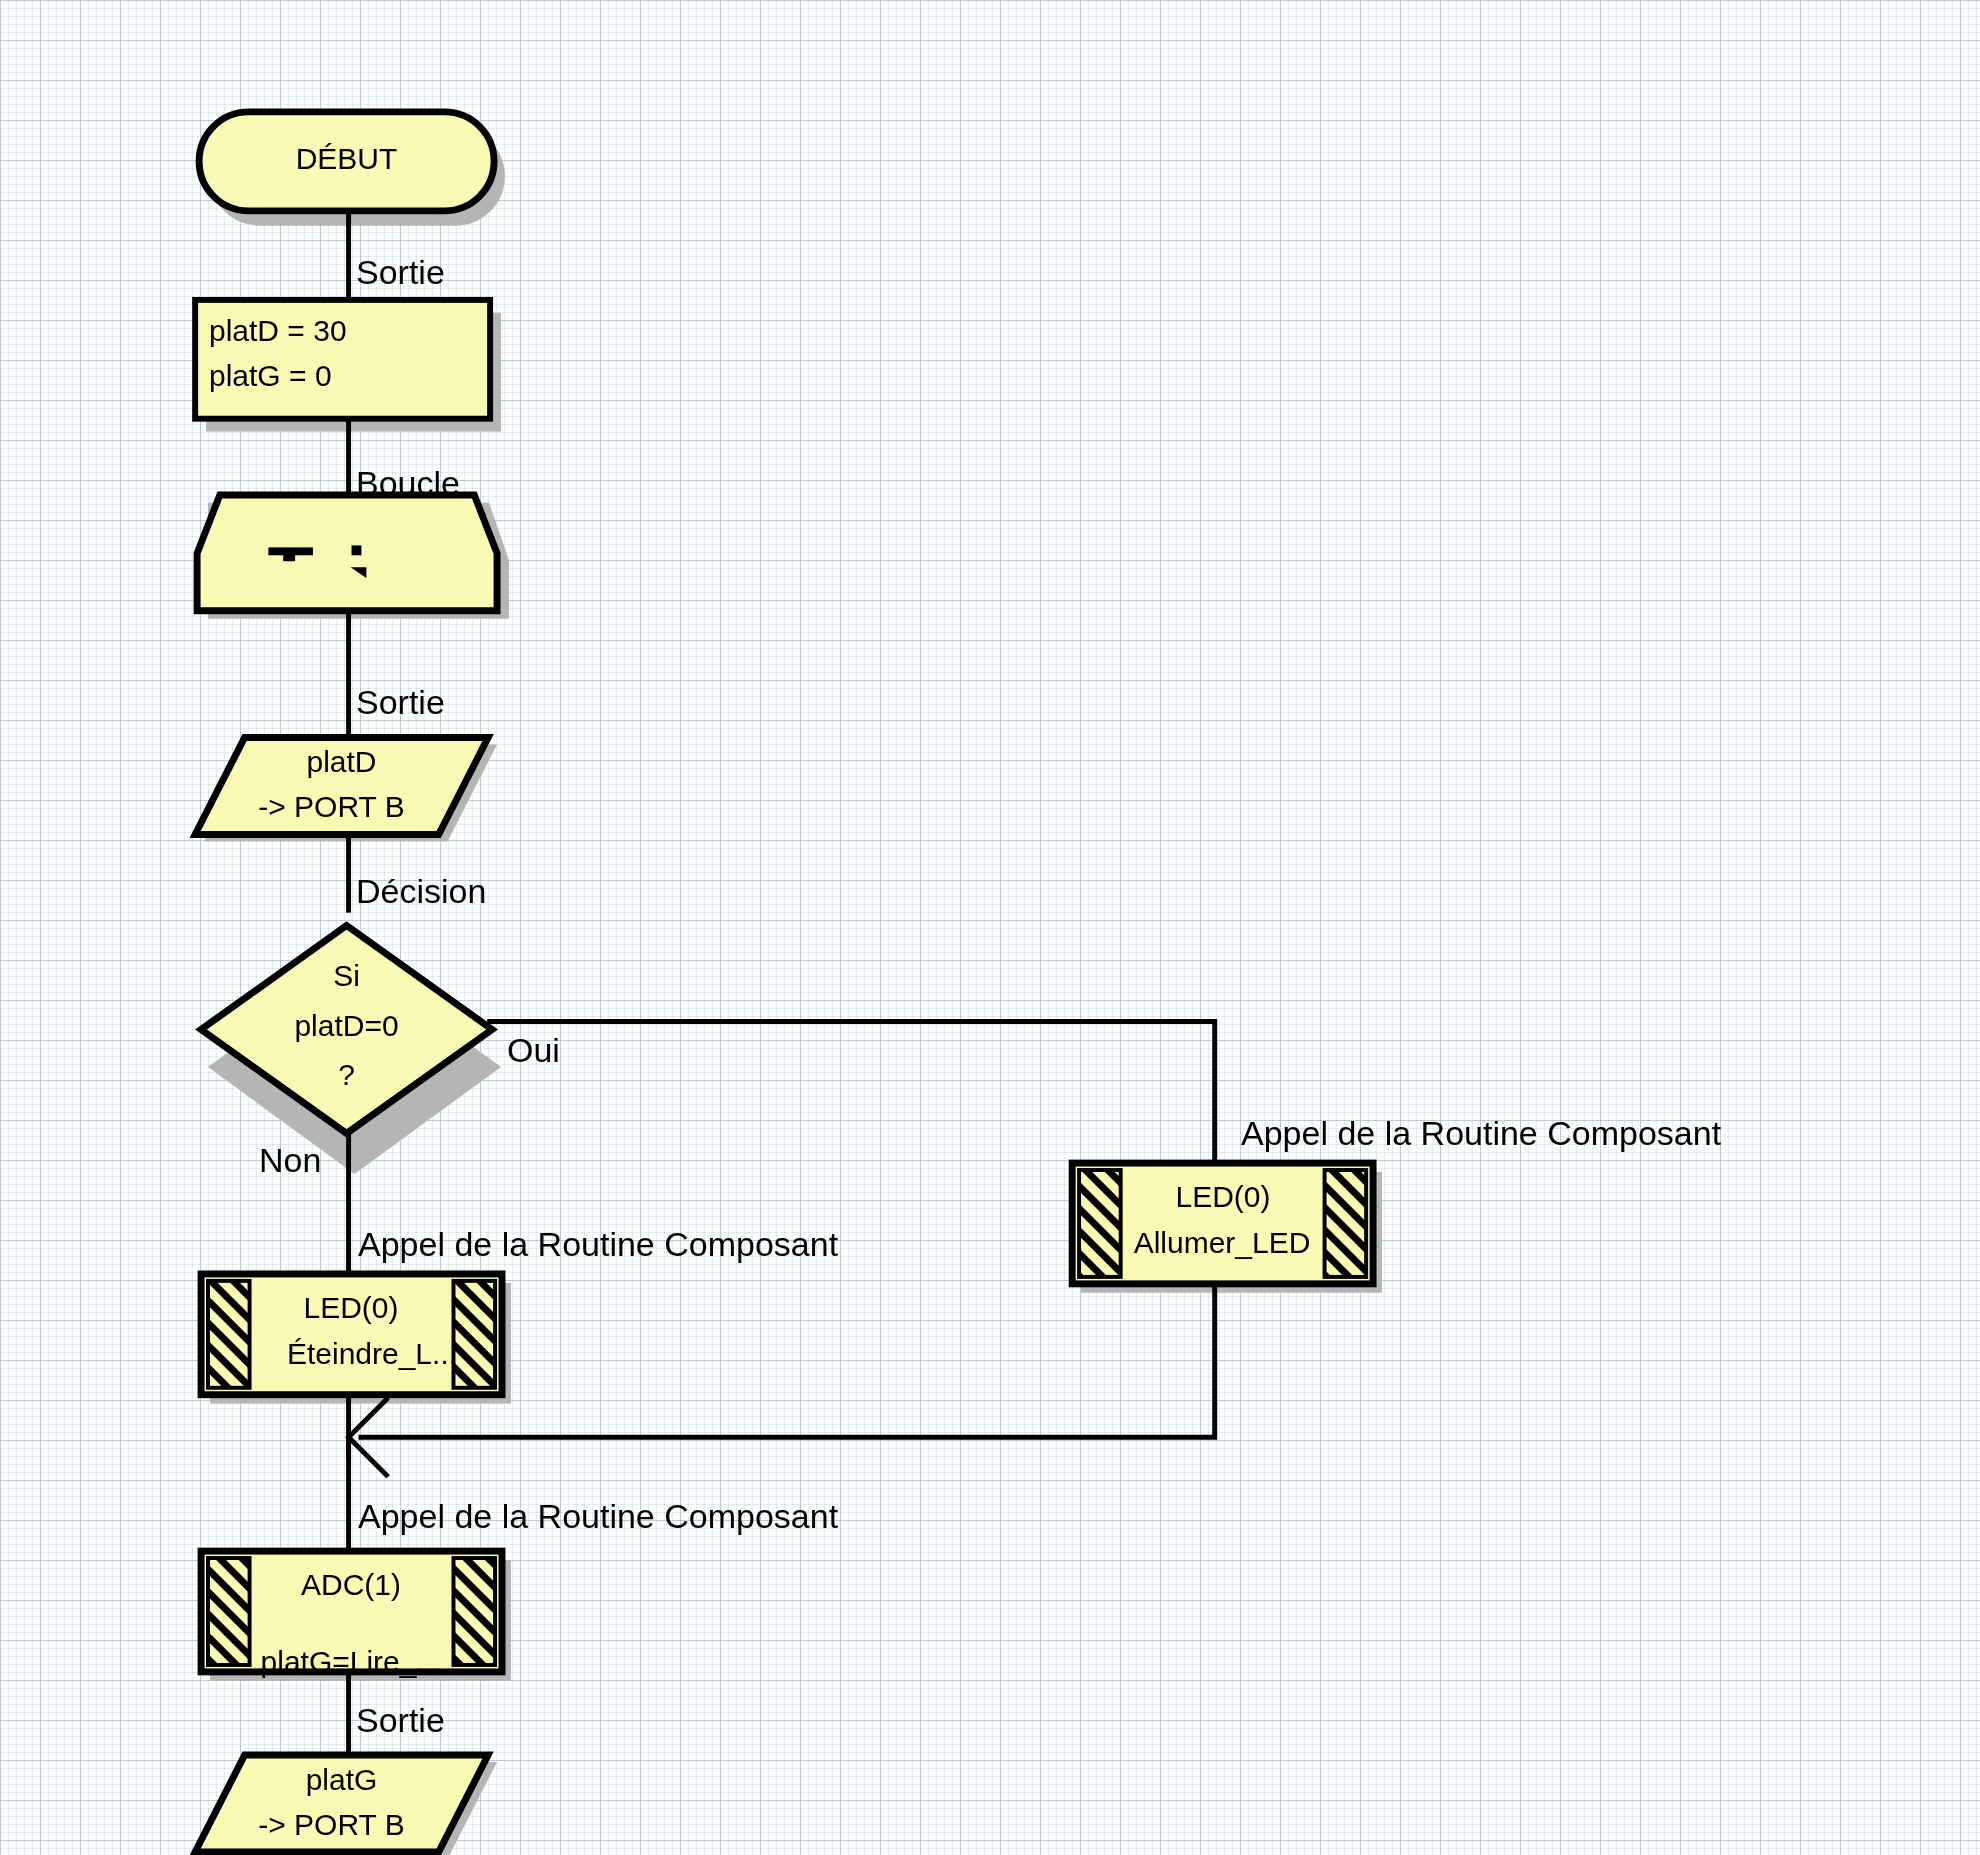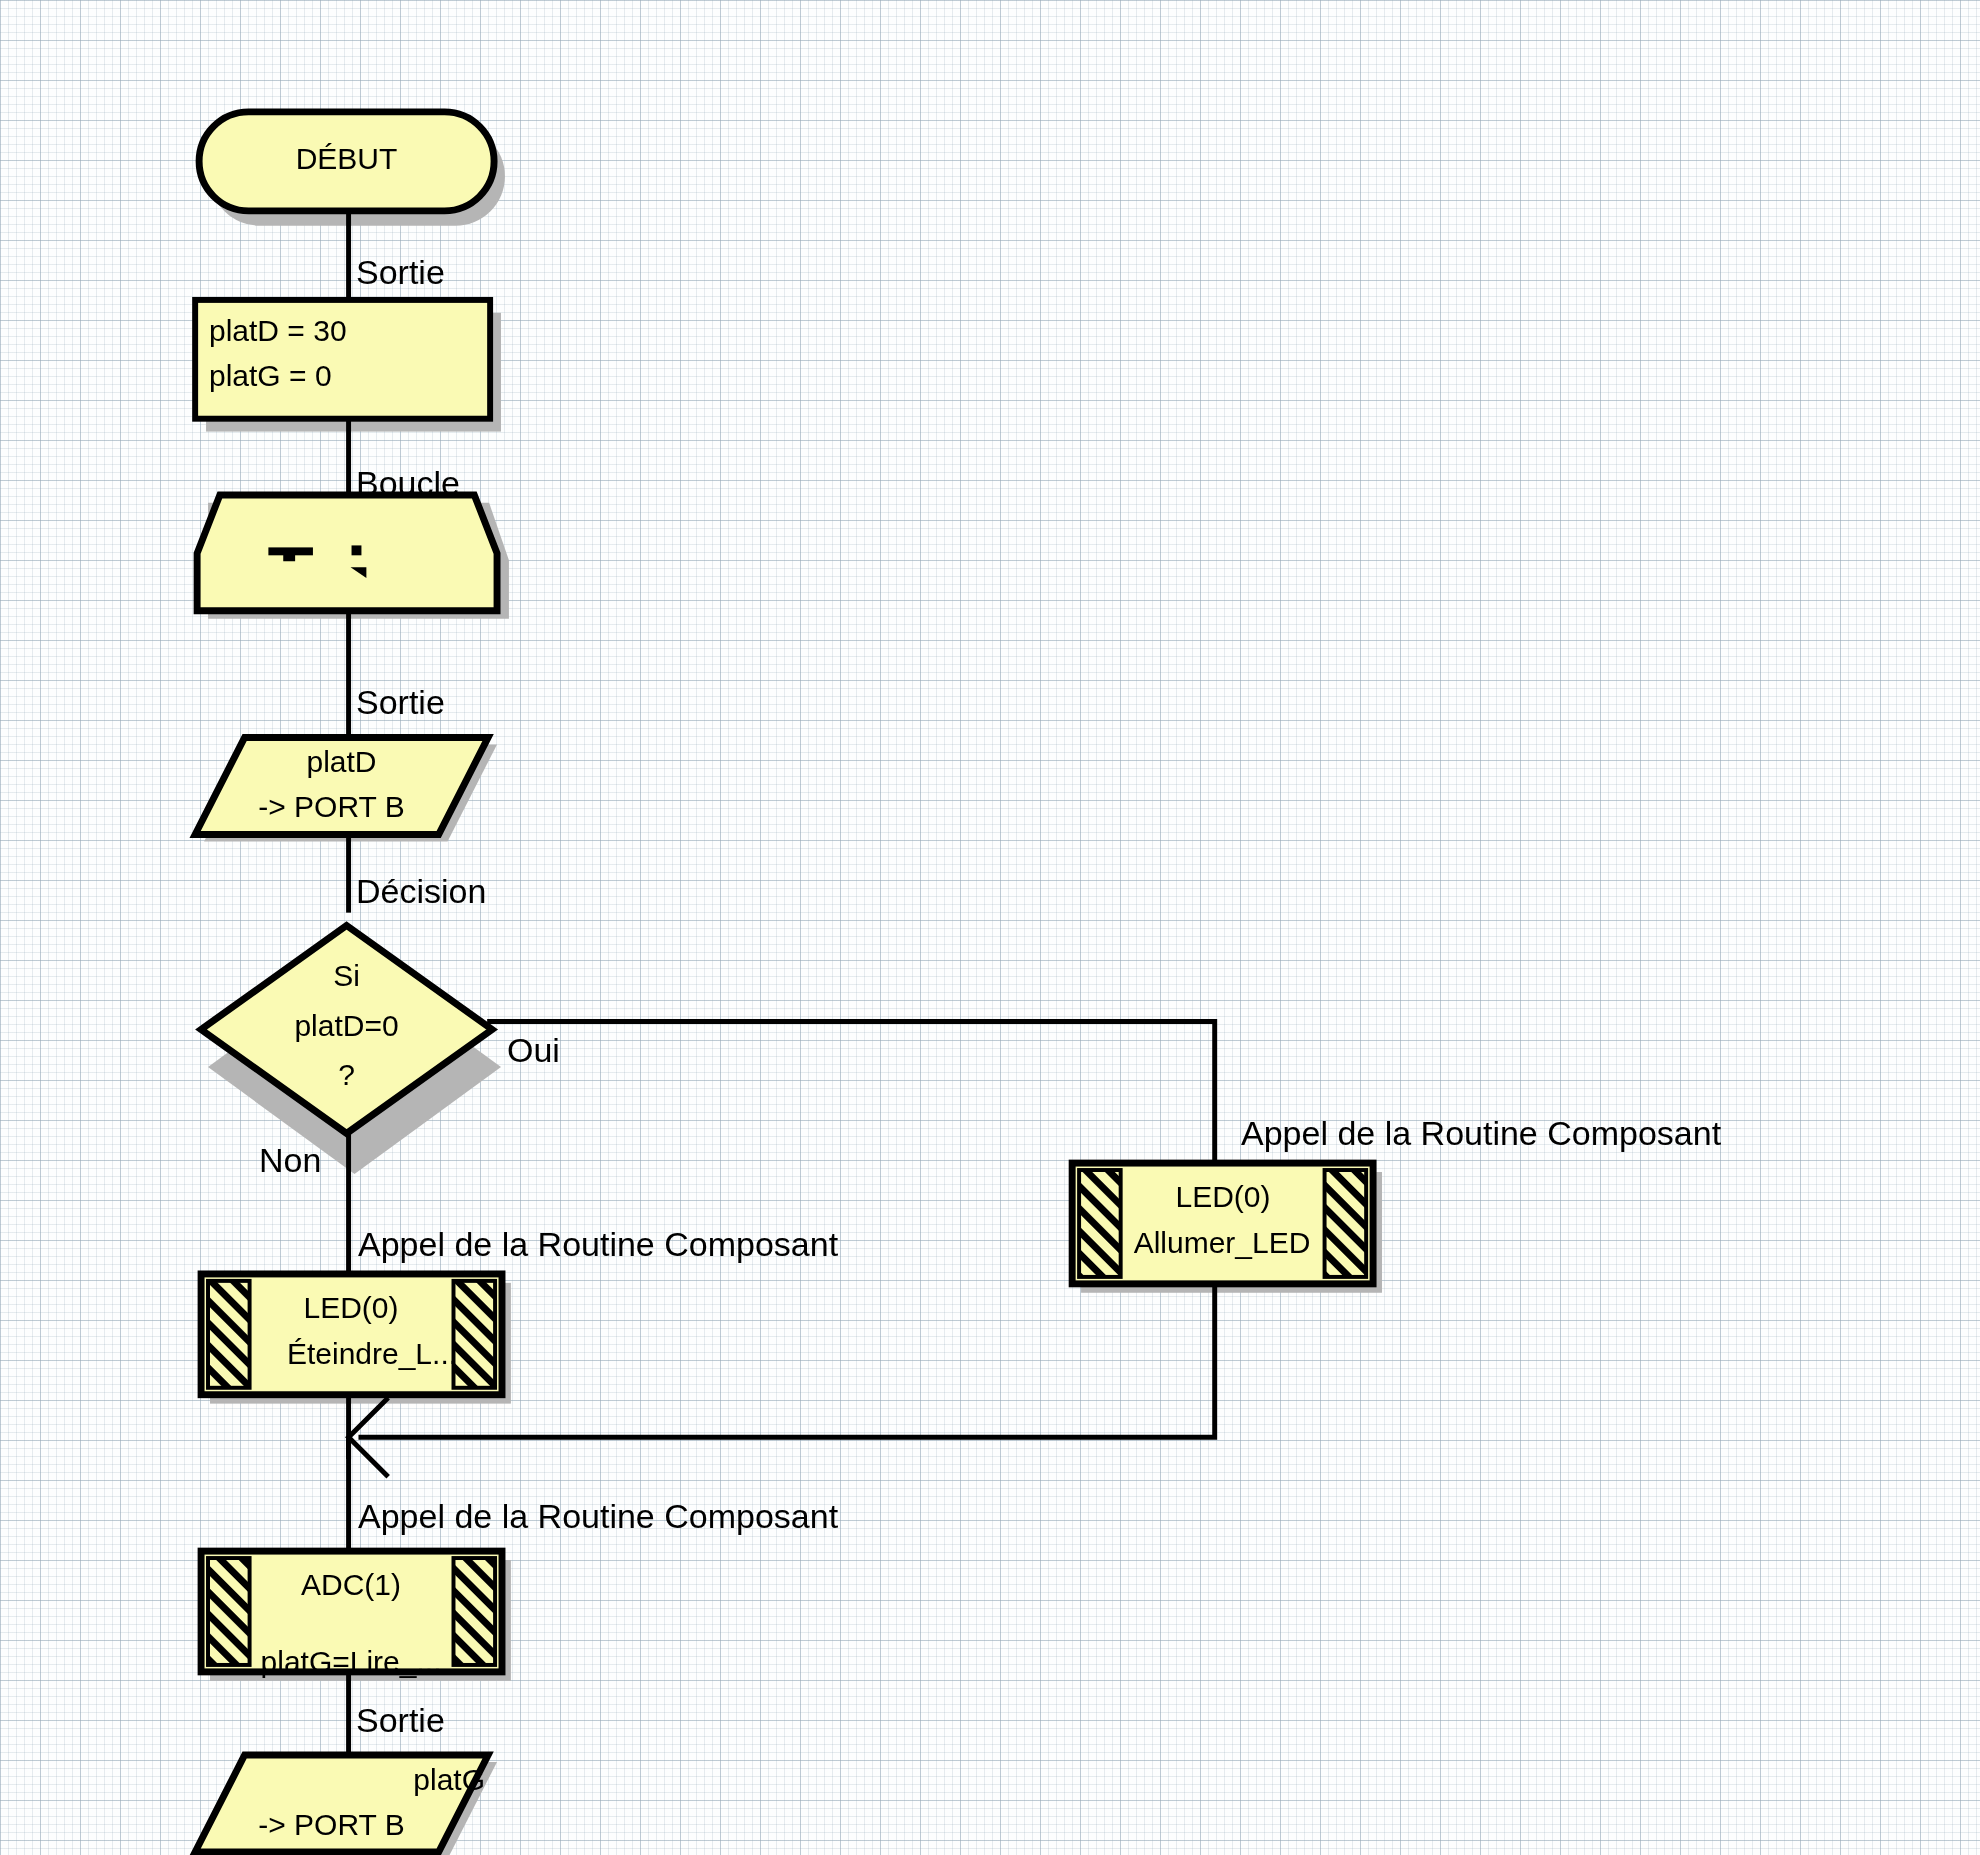--- a/index.html
+++ b/index.html
@@ -165,7 +165,7 @@
   <div class="node-text tc" style="left:249px; top:1567px; width:204px;">ADC(1)</div>
   <div class="node-text tc" style="left:239px; top:1613px; width:224px;margin-top:31px;">platG=Lire_...</div>
 
-  <div class="node-text tc" style="left:198px; top:1762px; width:287px;text-align:right;">platG</div>
+  <div class="node-text tc" style="left:198px; top:1762px; width:287px;">platG</div>
   <div class="node-text tc" style="left:188px; top:1807px; width:287px;">-&gt; PORT B</div>
 
   <div class="edge-label" style="left:356px; top:255px;">Sortie</div>

